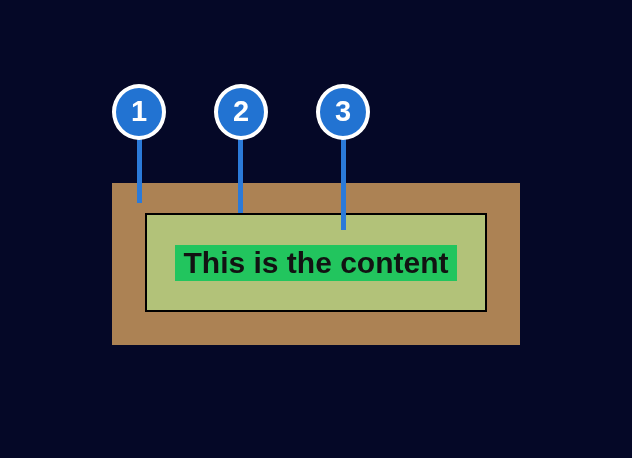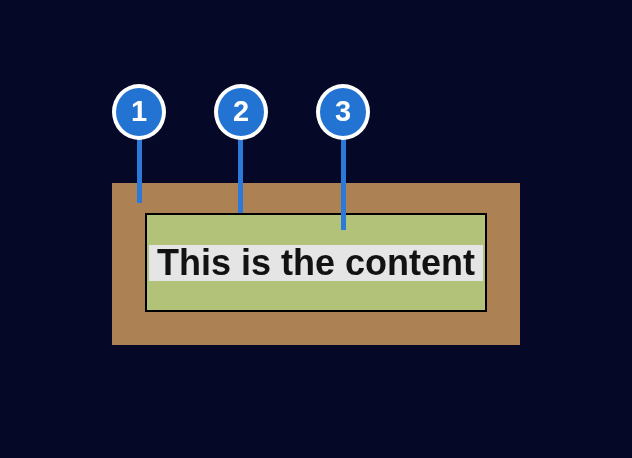--- a/index.html
+++ b/index.html
@@ -40,9 +40,9 @@
   
   .content {
     display: inline-block;
-    background: #e5e5e5;
+    background: #22c55e;
     color: #121212;
-    font-size: 36px;
+    font-size: 30px;
     font-weight: bold;
     line-height: 36px;
     padding: 0 8px;

